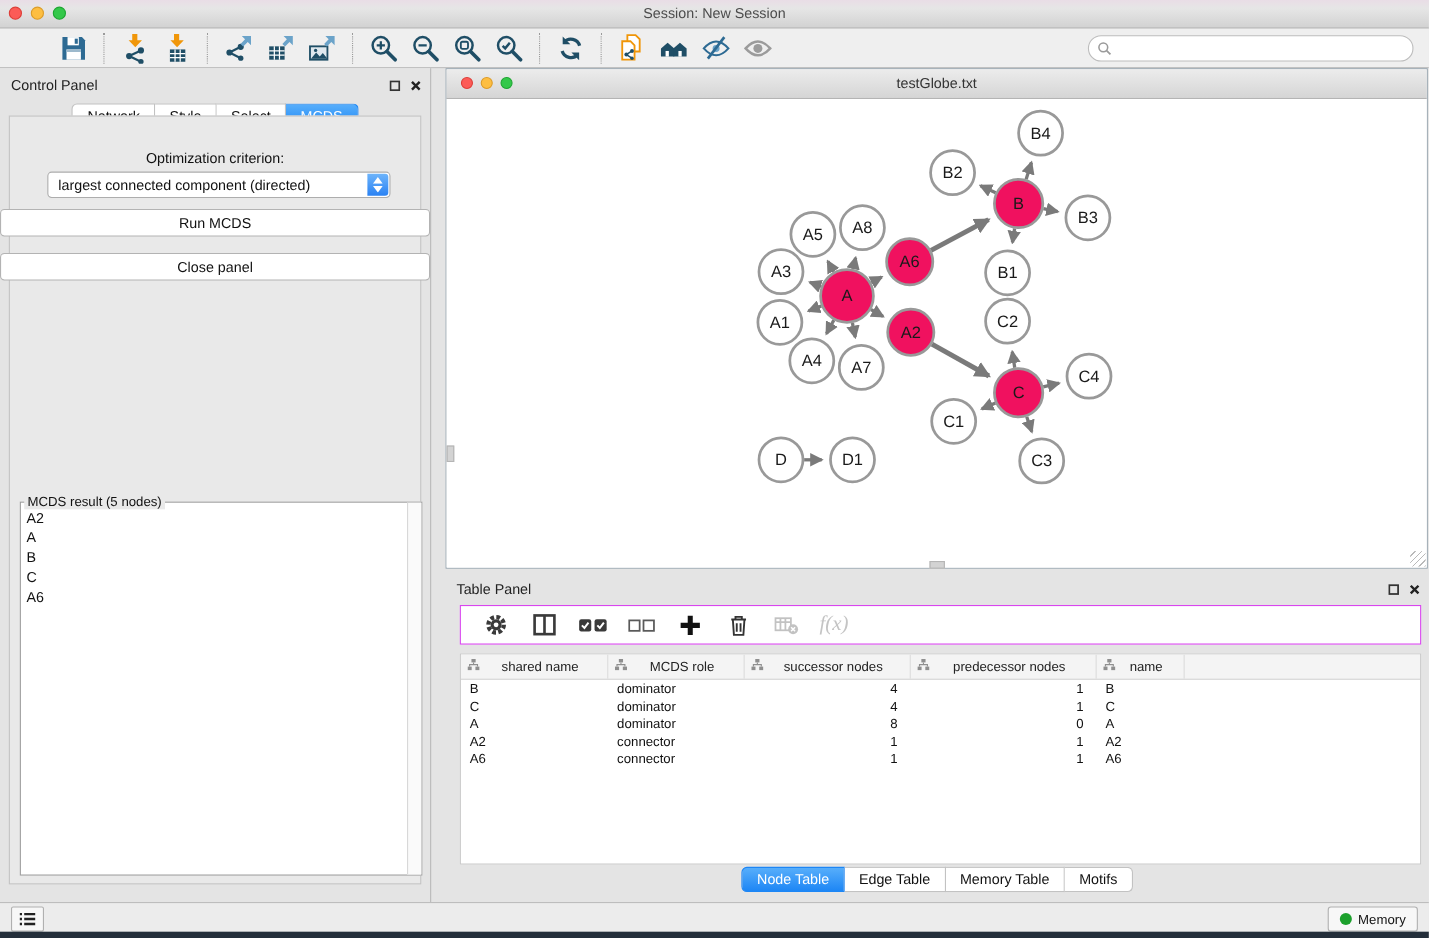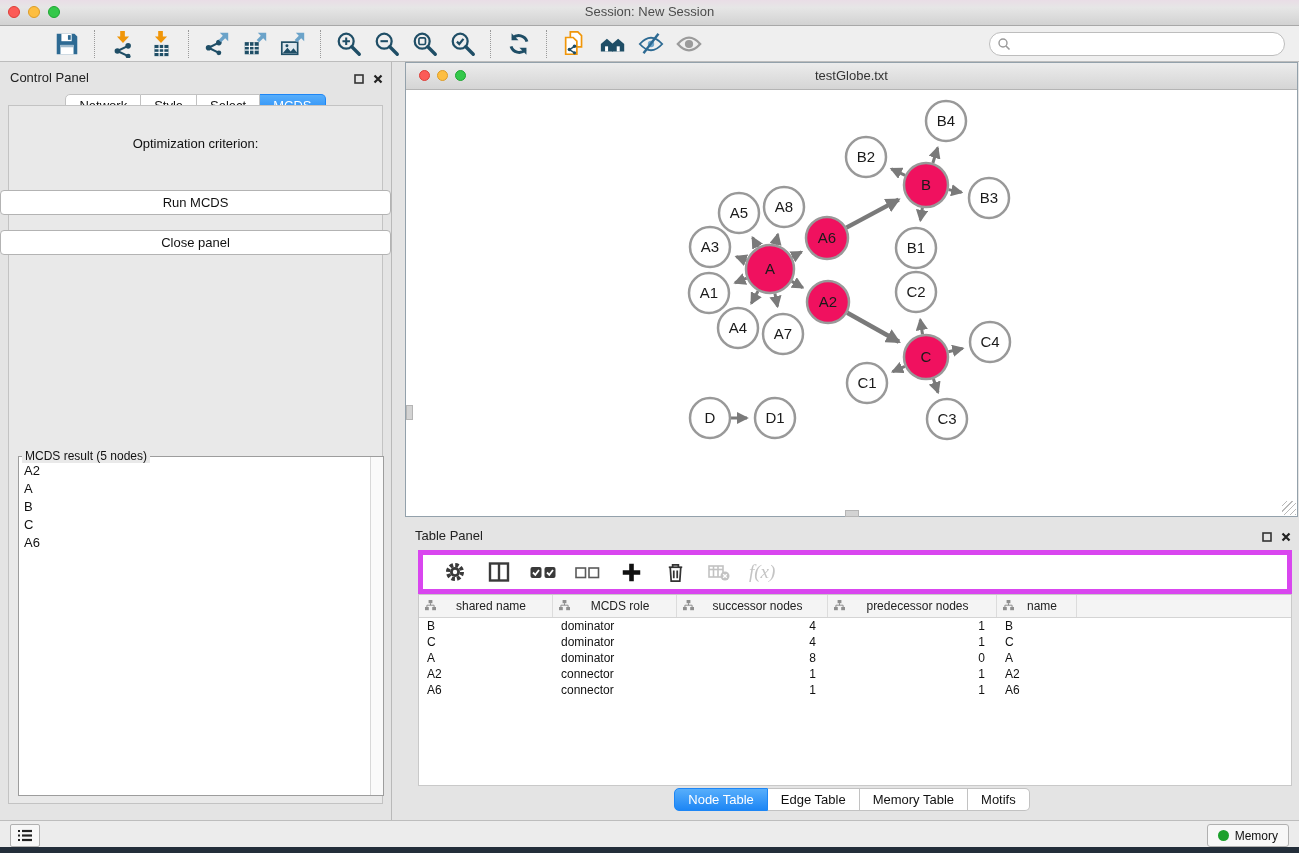--- a/index.html
+++ b/index.html
@@ -311,6 +311,17 @@
     </div>
     <div id="cp-box"></div>
     <div id="opt-label">Optimization criterion:</div>
+    <div id="criterion">
+      <span>largest connected component (directed)</span>
+      <span class="stepper">
+        <svg width="9" height="6">
+            <path d="M4.5 0L9 6H0z" fill="#fff"></path>
+          </svg>
+        <svg width="9" height="6">
+            <path d="M4.5 6L0 0h9z" fill="#fff"></path>
+          </svg>
+      </span>
+    </div>
     <div id="cp-buttons">
       <button class="pushbtn">Run MCDS</button>
       <button class="pushbtn">Close panel</button>

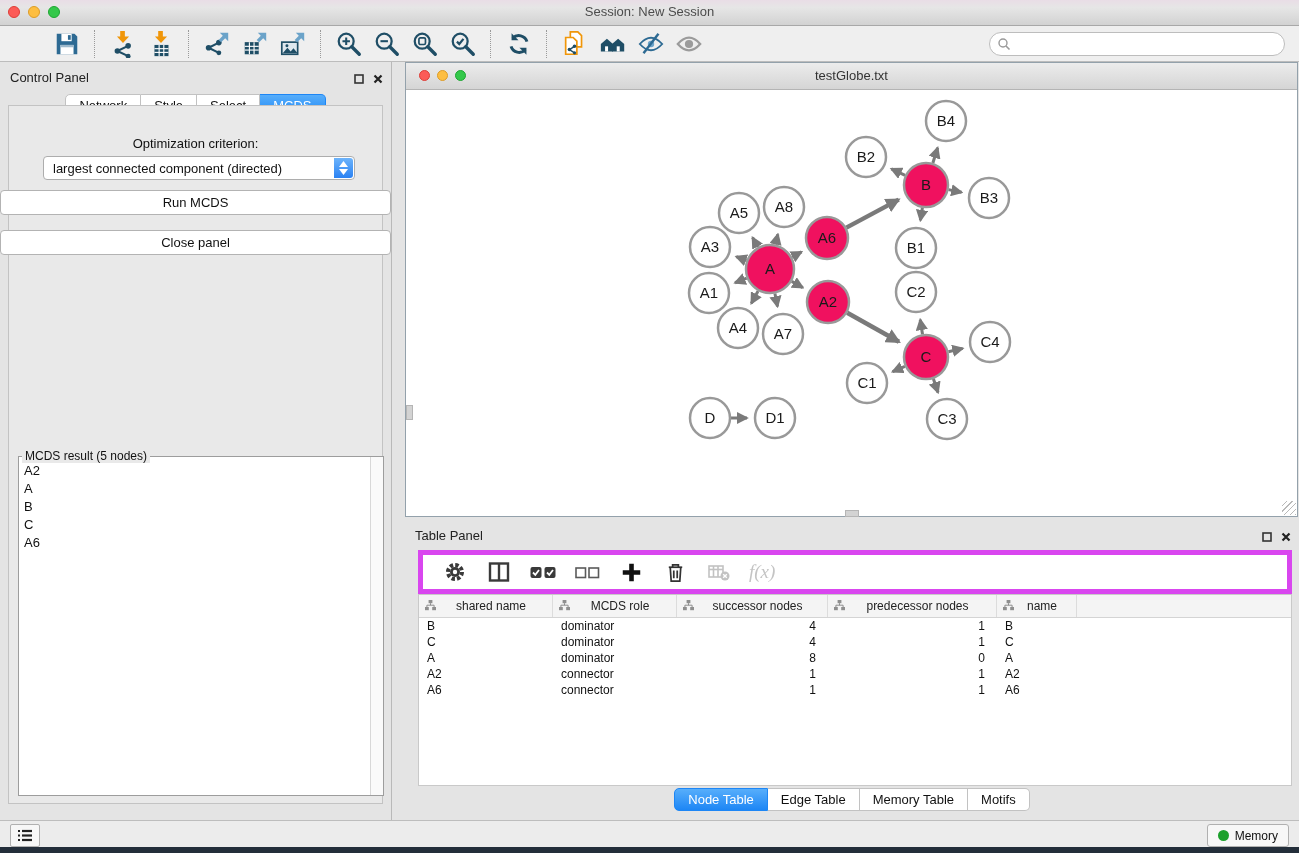--- a/index.html
+++ b/index.html
@@ -83,8 +83,8 @@
 
   
   #tablepanel{position:absolute;left:405px;top:520px;width:894px;height:298px;background:#e4e4e4;}
-  #tp-toolbar{position:absolute;left:13px;right:7px;top:30px;height:44px;background:#fff;
-    border:5px solid #d946ef;display:flex;align-items:center;padding:0 10px;box-sizing:border-box;}
+  #tp-toolbar{position:absolute;left:13px;right:7px;top:30px;height:36px;background:#fff;
+    border:1px solid #d946ef;display:flex;align-items:center;padding:0 10px;box-sizing:border-box;}
   #tp-toolbar .tbtn{margin:0 6px;}
   #fx-label{font-family:"Liberation Serif",serif;font-style:italic;font-size:19px;color:#c4c4c4;
     margin-left:8px;}

